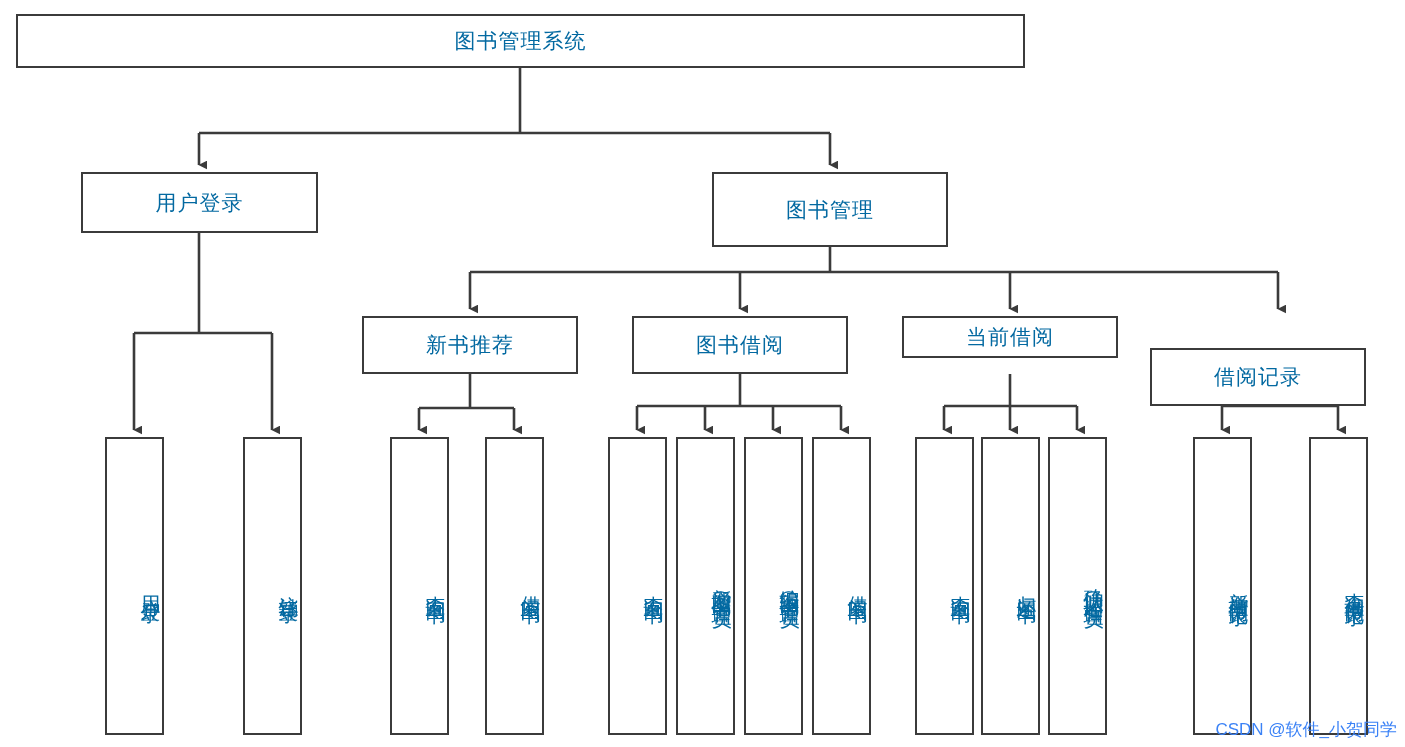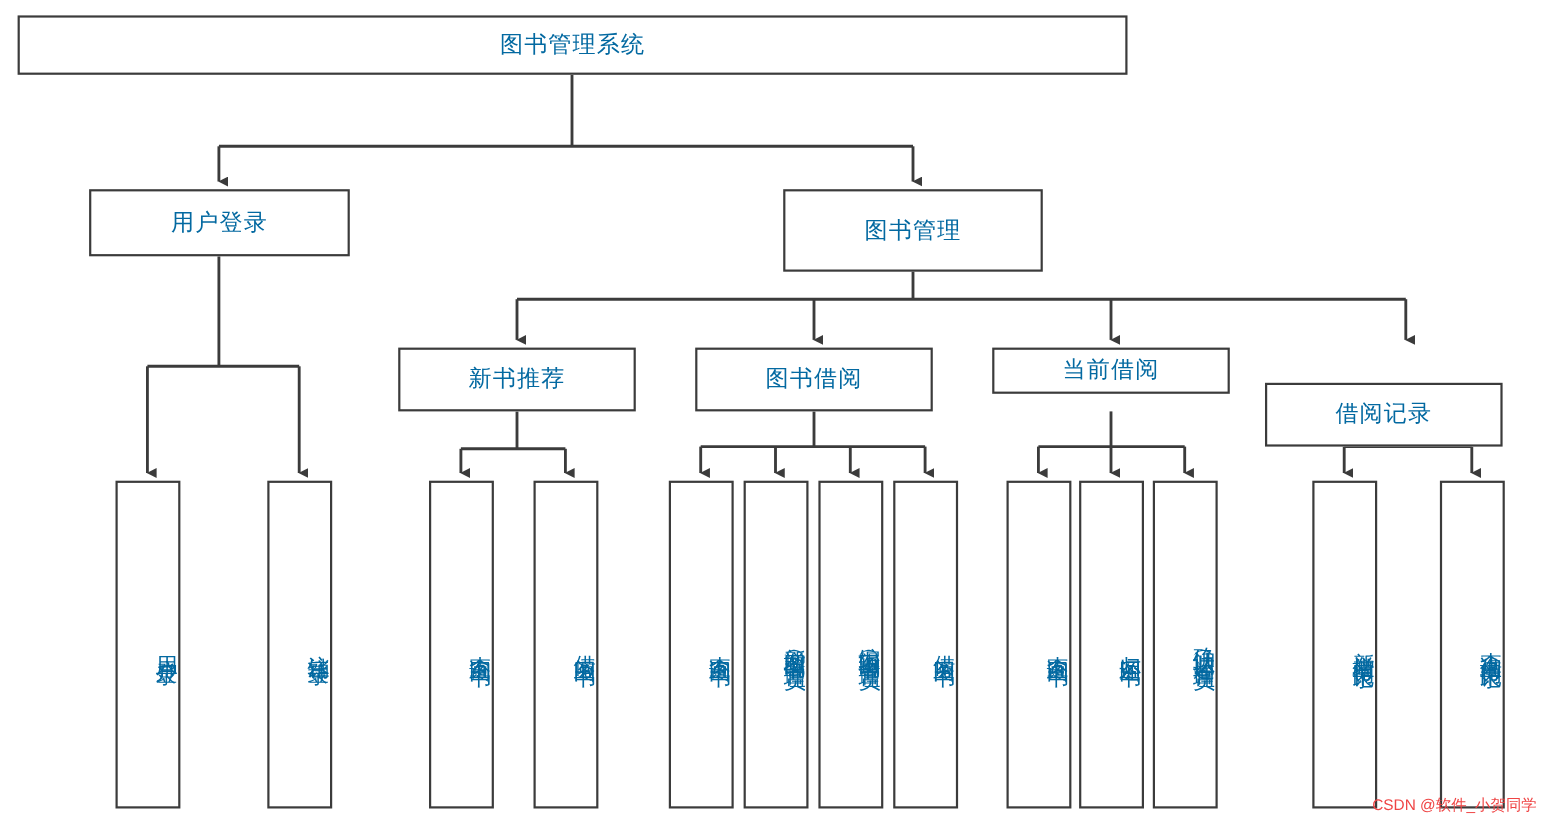--- a/index.html
+++ b/index.html
@@ -62,8 +62,8 @@
     position: absolute;
     right: 8px;
     bottom: 6px;
-    font-size: 14px;
-    color: #ef4444;
+    font-size: 17px;
+    color: #3b82f6;
     z-index: 5;
     white-space: nowrap;
   }

